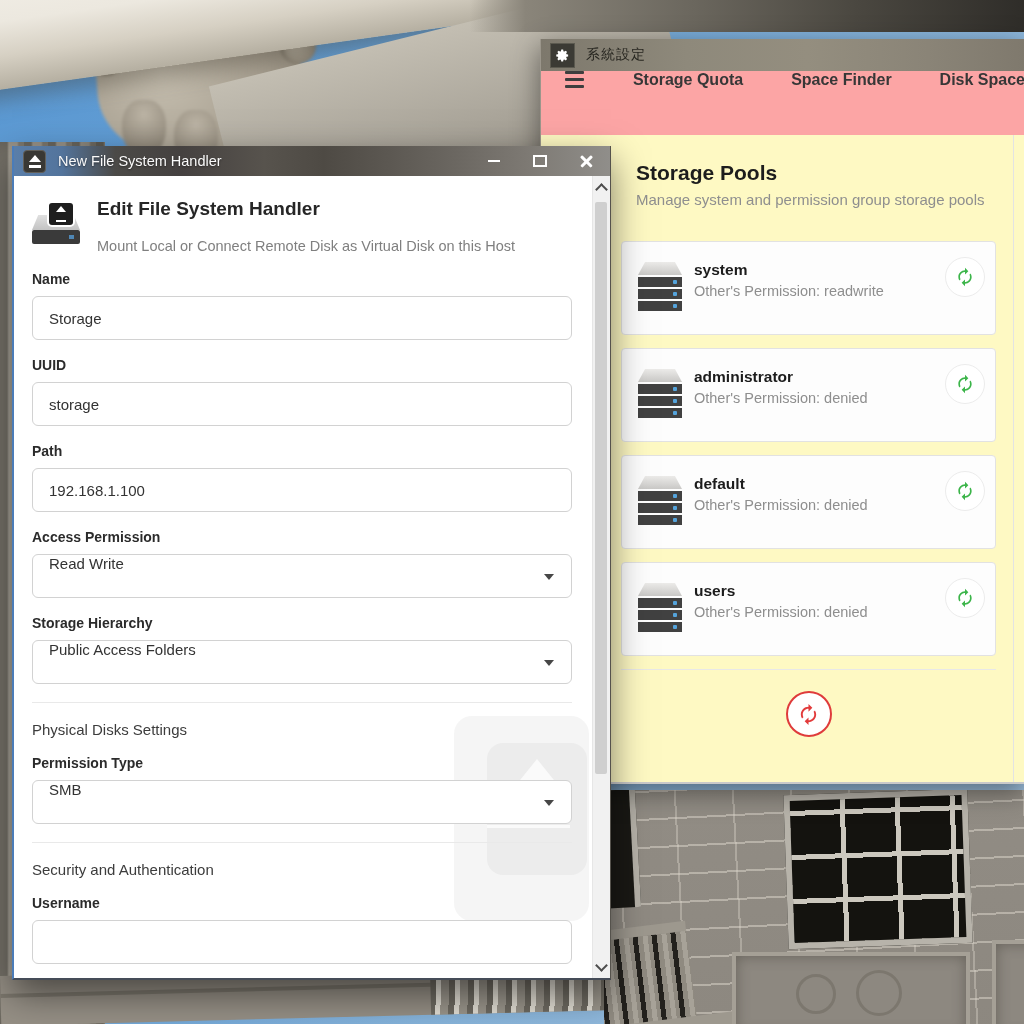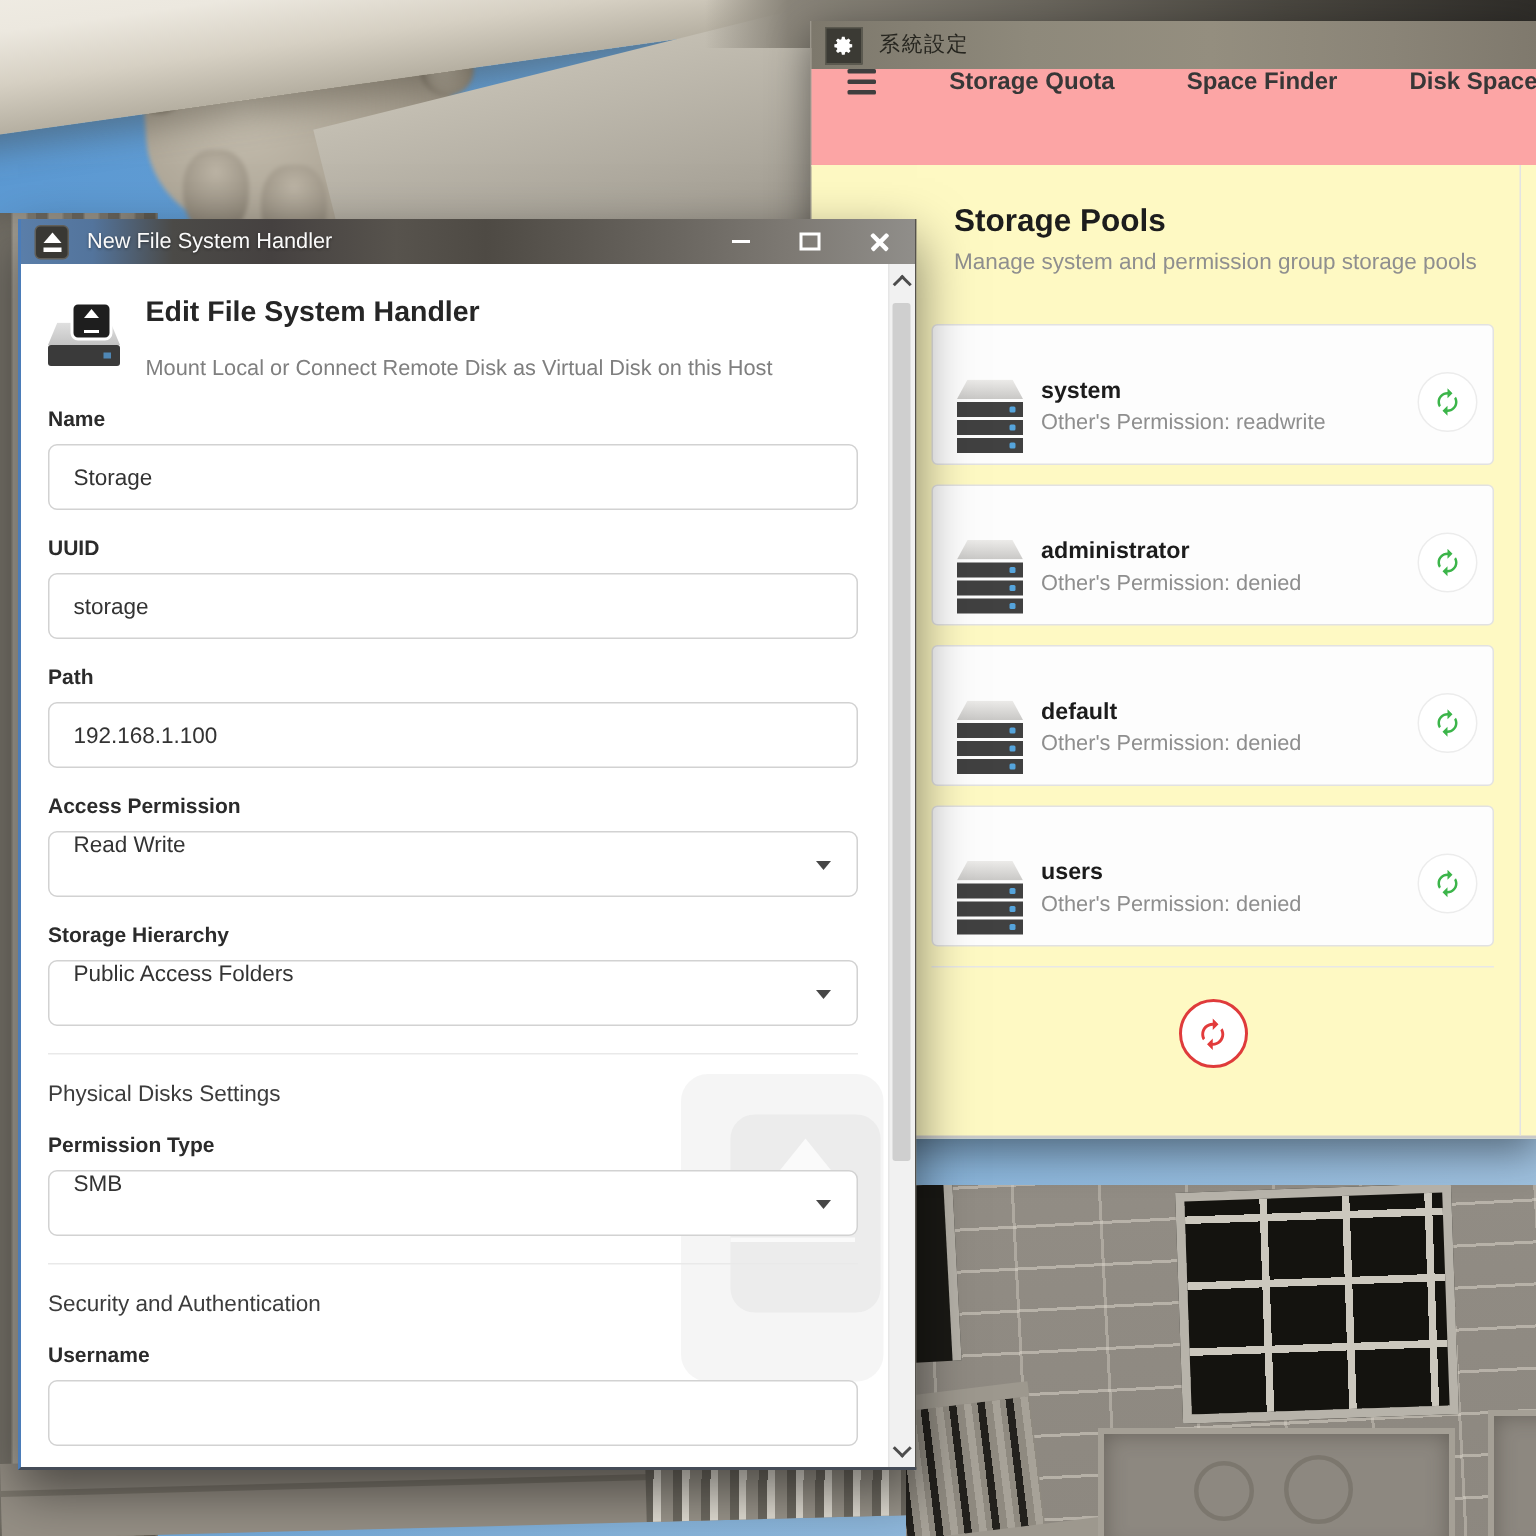--- a/index.html
+++ b/index.html
@@ -62,7 +62,7 @@
   .ledge{position:absolute;left:-10px;top:220px;width:300px;height:16px;background:#9d988e;transform:rotate(-7deg);}
 
   
-  .settings{position:absolute;left:540px;top:14px;width:484px;height:745px;z-index:10;
+  .settings{position:absolute;left:540px;top:39px;width:484px;height:745px;z-index:10;
        box-shadow:0 8px 26px rgba(0,0,0,.45);border-left:1px solid #9b968b;}
   .s-titlebar{height:32px;display:flex;align-items:center;gap:11px;padding-left:9px;
        background:linear-gradient(90deg,#7d786c 0%,#8e897b 30%,#948e7f 55%,#8a8477 80%,#7f796d 100%);}

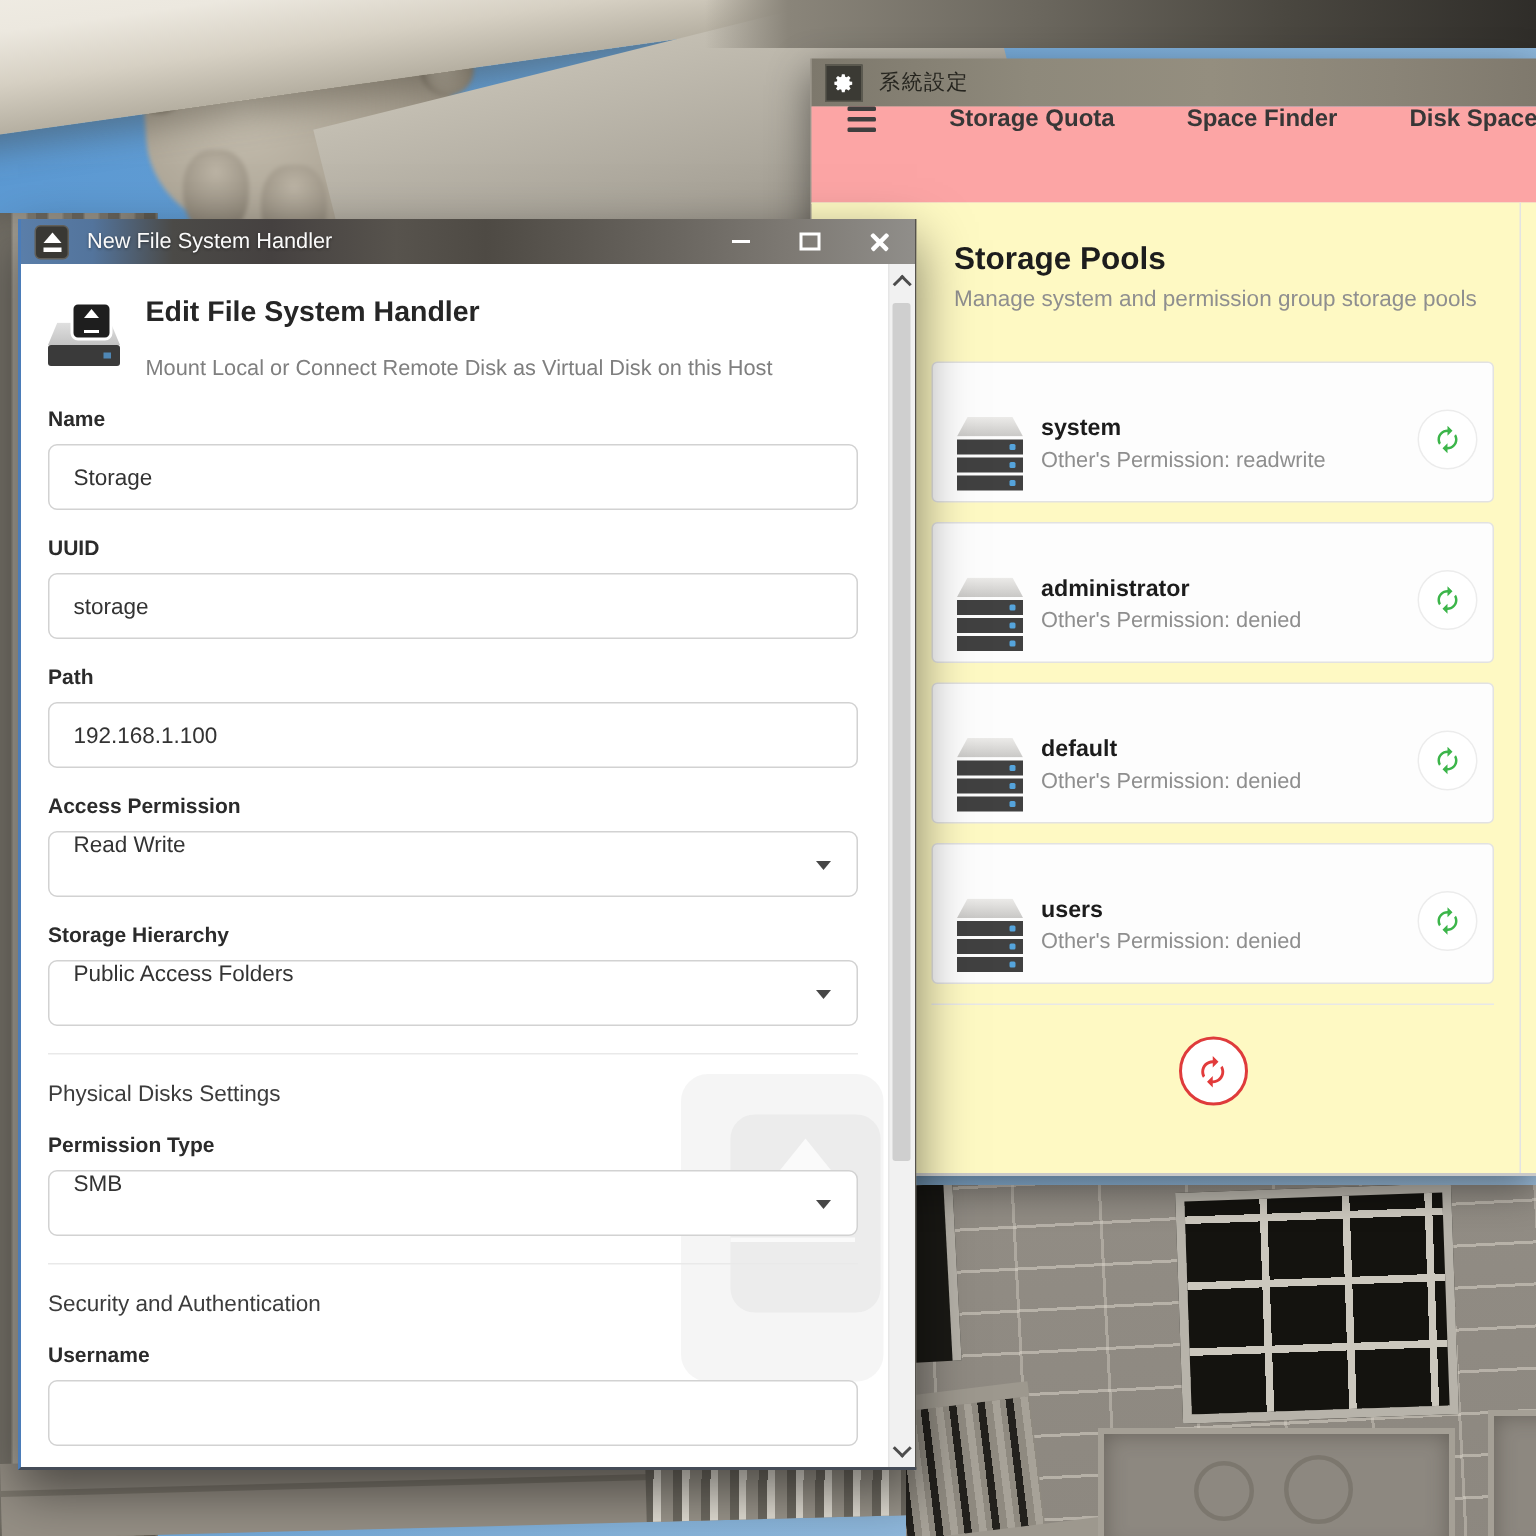--- a/index.html
+++ b/index.html
@@ -83,7 +83,7 @@
   .page-sub{font-size:15px;color:#8f8f8f;margin-top:6px;}
   .pool-list{position:absolute;left:80px;top:106px;width:375px;}
   .pool-card{height:94px;margin-bottom:13px;border:1px solid #e2e2e2;border-radius:4px;
-       background:#fdfdfd;display:flex;align-items:flex-start;padding-top:16px;box-sizing:border-box;}
+       background:#fdfdfd;display:flex;align-items:flex-start;padding-top:0;box-sizing:border-box;}
   .srv-icon{width:44px;margin:20px 12px 0 16px;}
   .srv-top{height:13px;background:linear-gradient(#ecebe9,#c9c8c6);
        clip-path:polygon(16% 0,84% 0,100% 100%,0 100%);}

